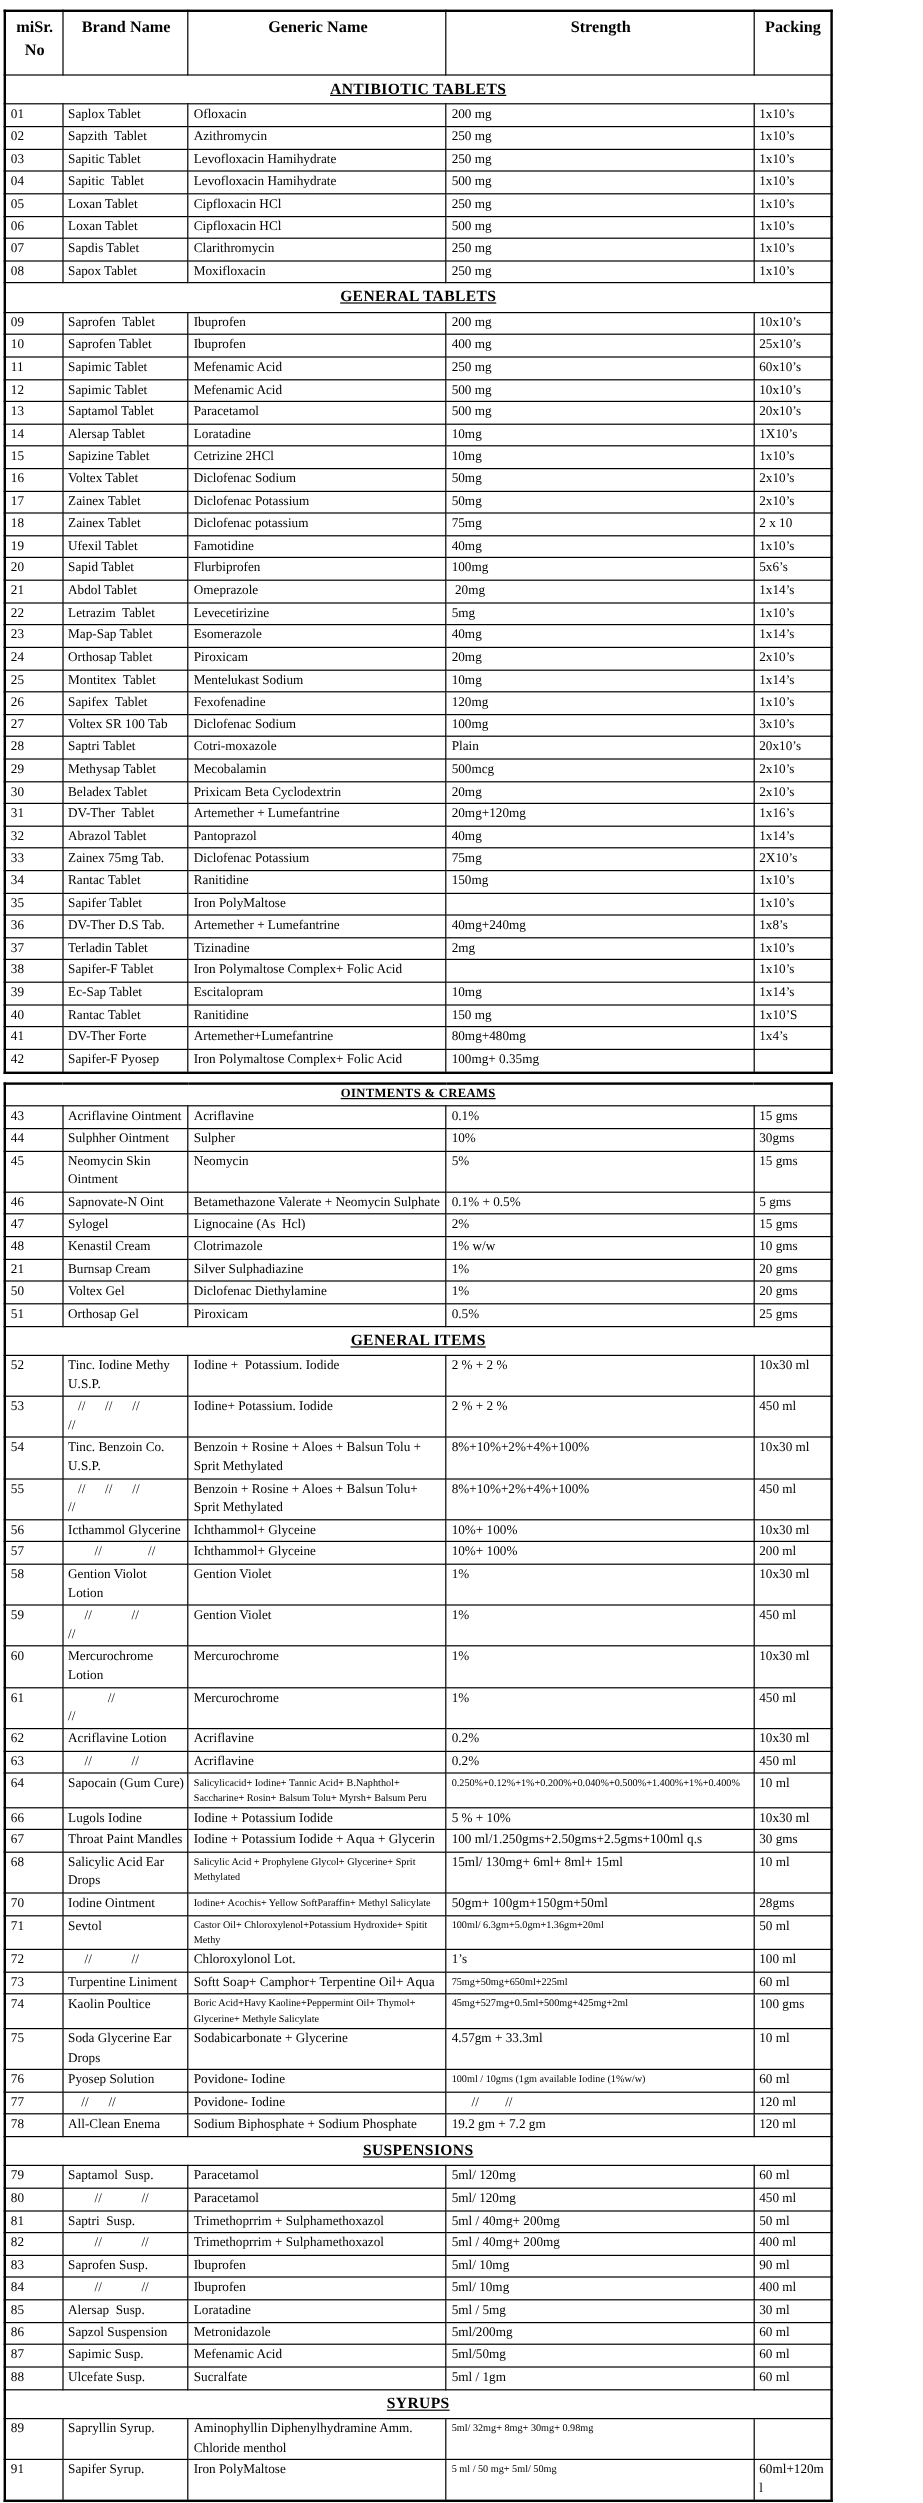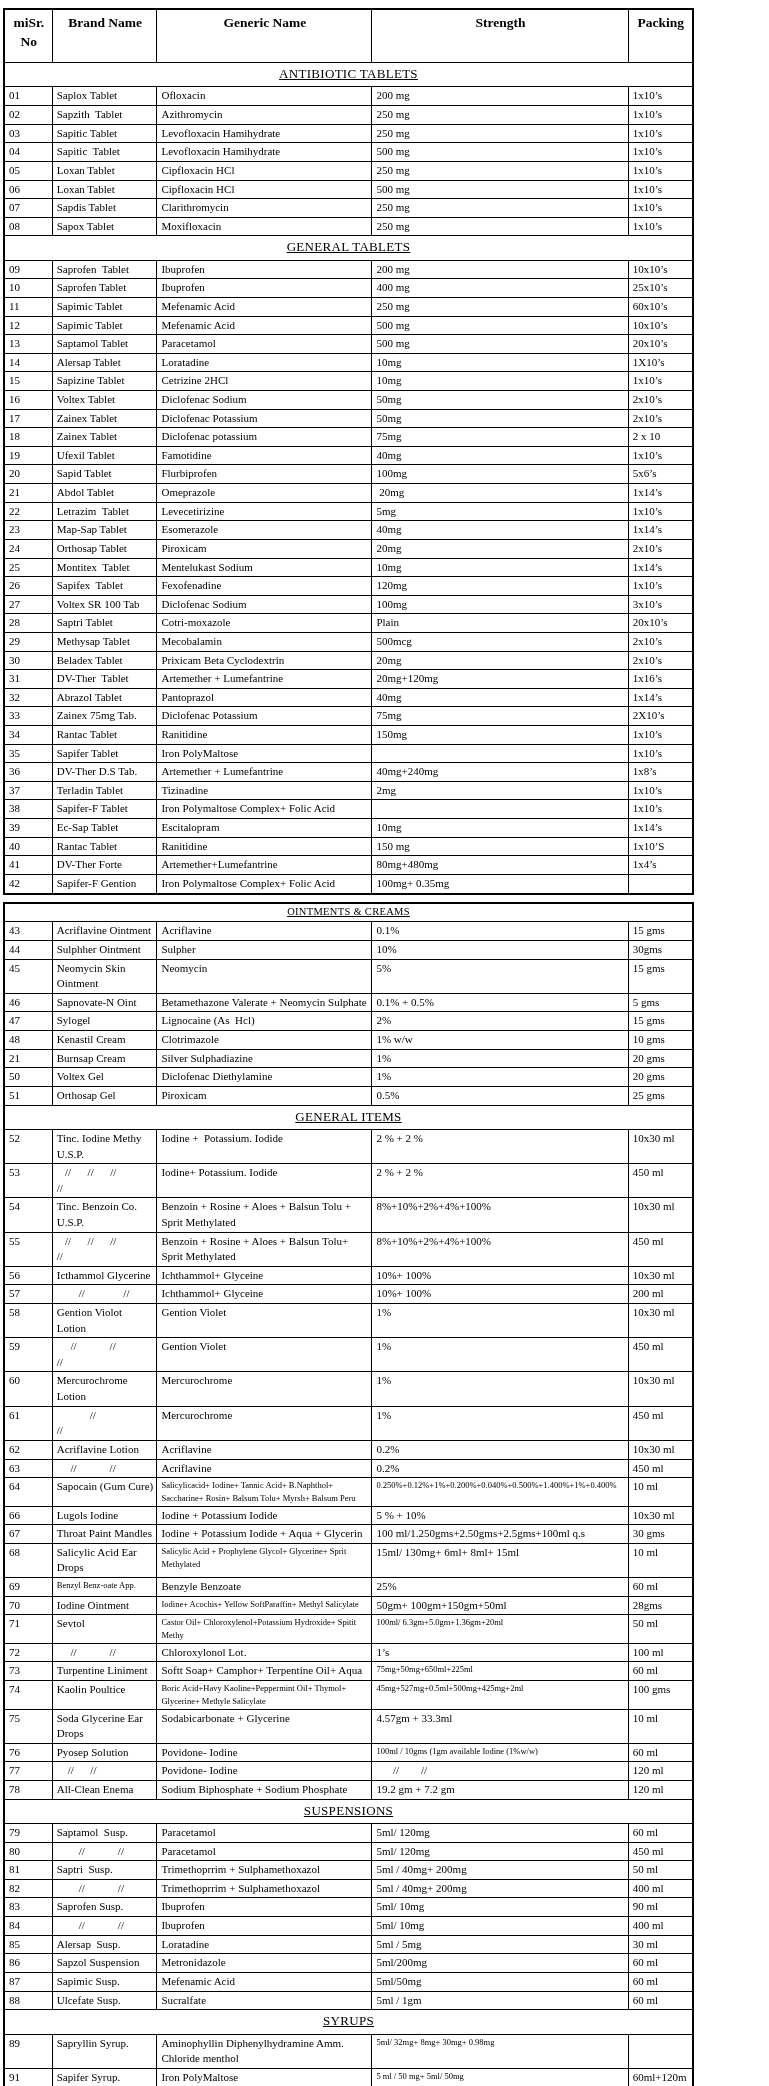--- a/index.html
+++ b/index.html
@@ -40,7 +40,7 @@
   }
   td.section-title {
     text-align: center;
-    font-weight: normal;
+    font-weight: bold;
     font-size: 13px;
     padding: 2px 0 3px 0;
   }

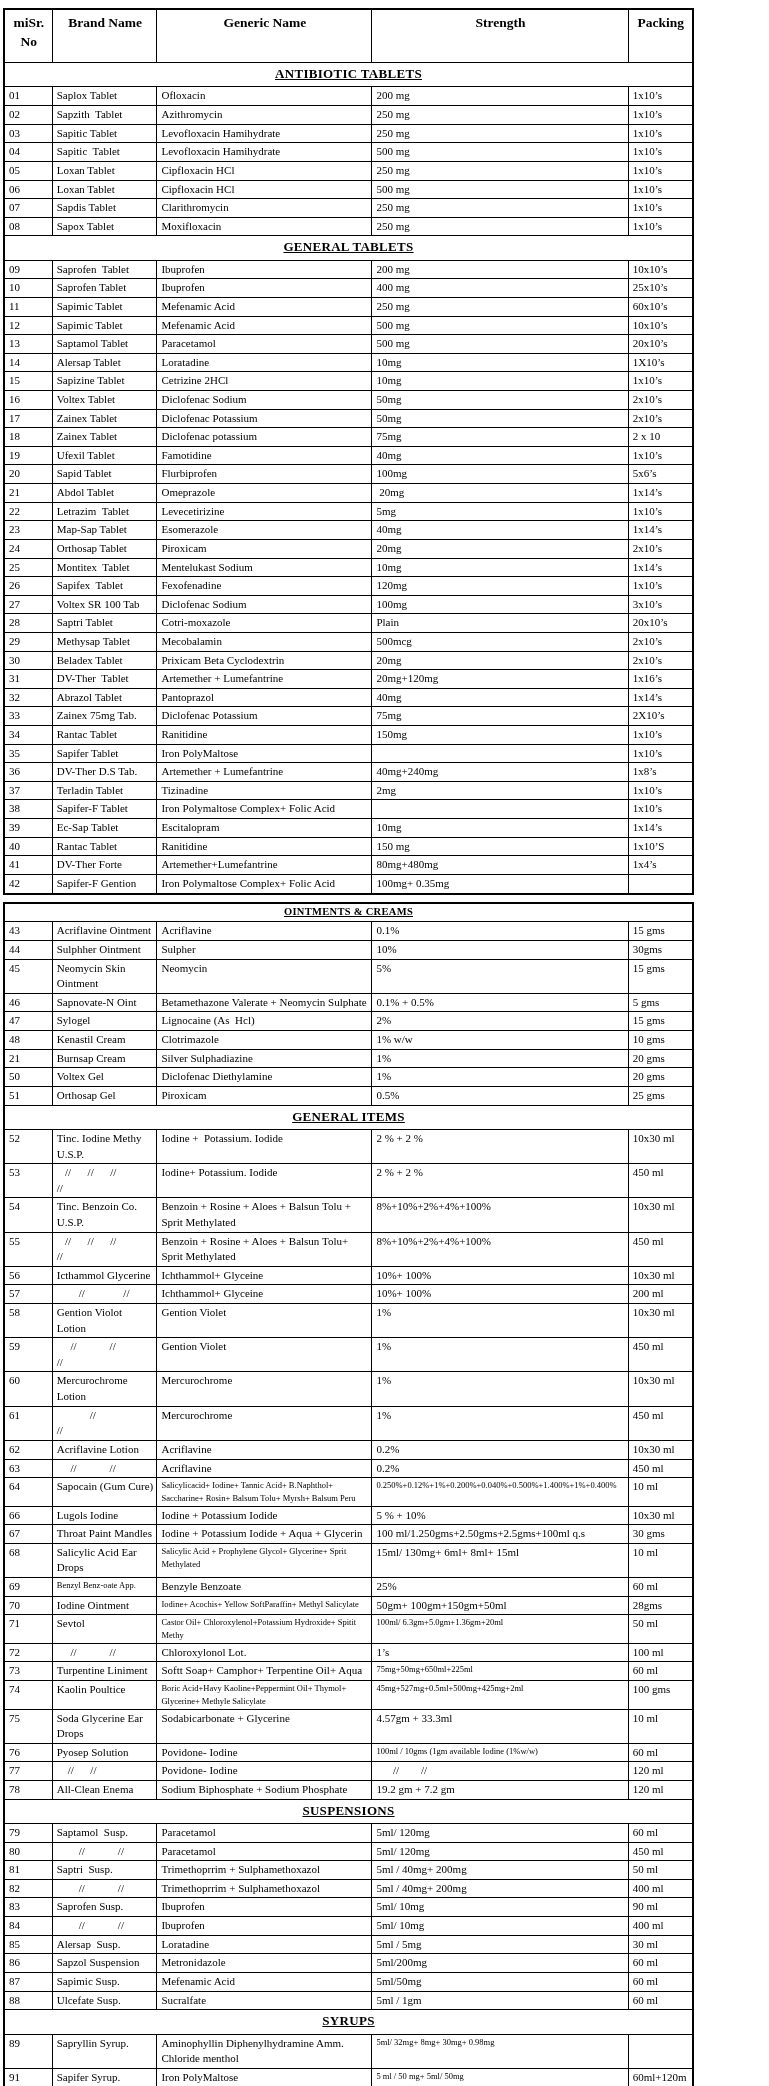--- a/index.html
+++ b/index.html
@@ -367,7 +367,7 @@
         </tr>
         <tr class="data-row">
           <td>42</td>
-          <td>Sapifer-F Gention</td>
+          <td>Sapifer-F Pyosep</td>
           <td>Iron Polymaltose Complex+ Folic Acid</td>
           <td>100mg+ 0.35mg</td>
           <td></td>

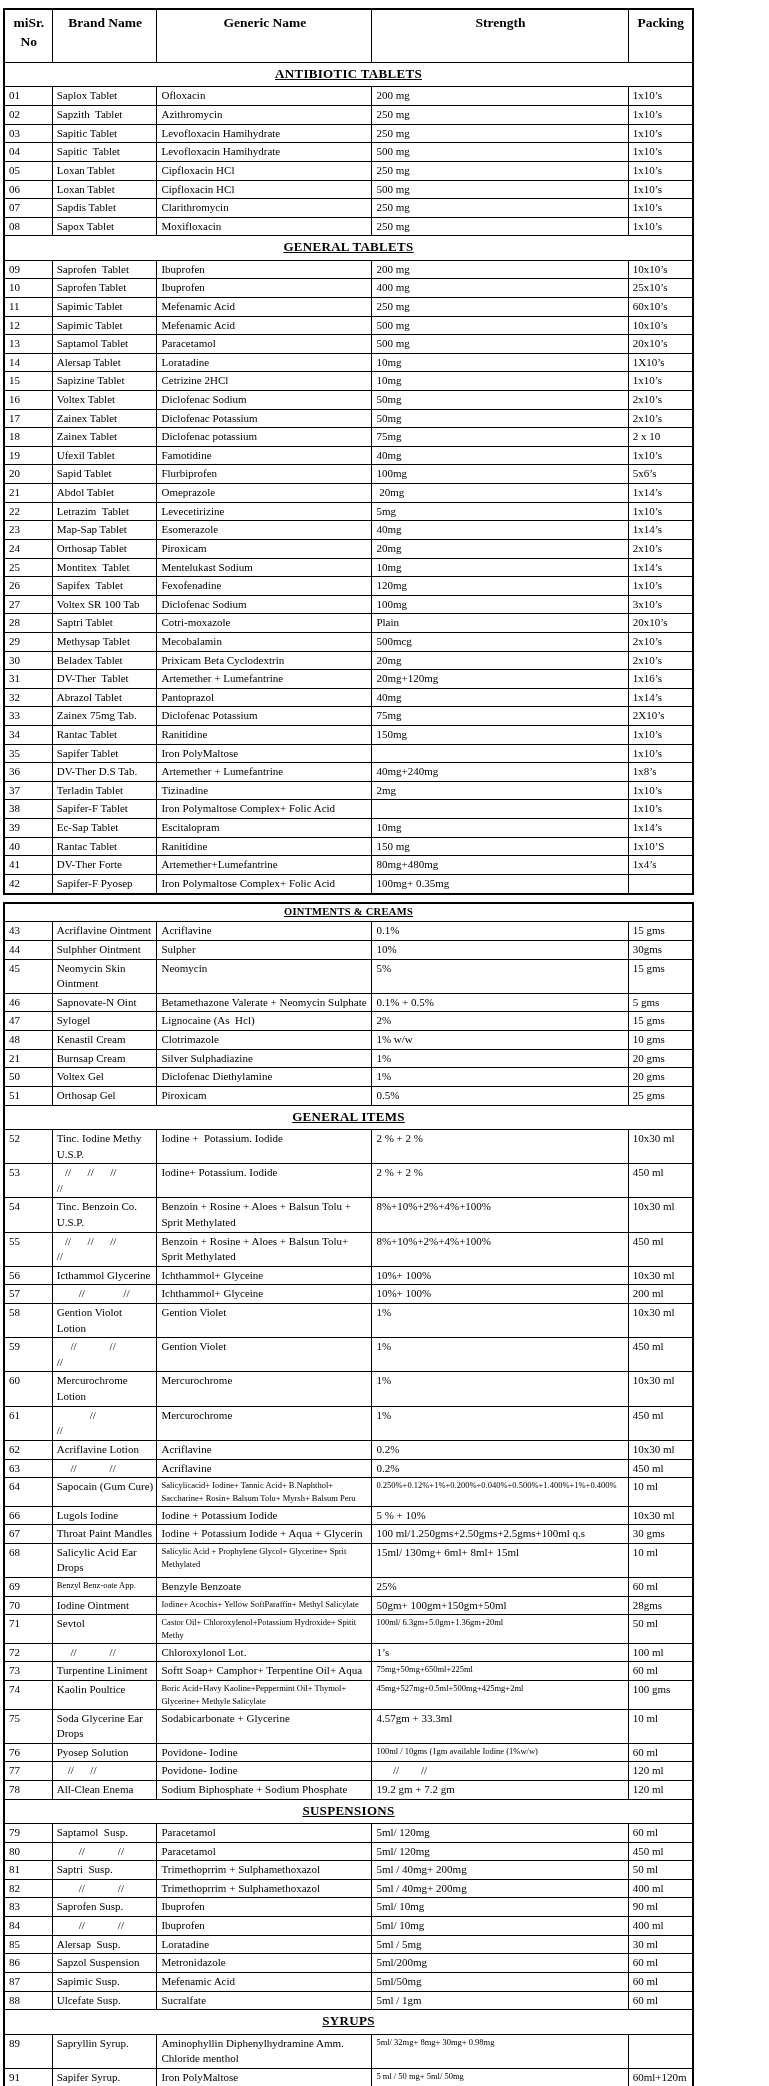--- a/index.html
+++ b/index.html
@@ -570,13 +570,6 @@
           <td>10 ml</td>
         </tr>
         <tr class="data-row">
-          <td>69</td>
-          <td class="sm">Benzyl Benz-oate App.</td>
-          <td>Benzyle Benzoate</td>
-          <td>25%</td>
-          <td>60 ml</td>
-        </tr>
-        <tr class="data-row">
           <td>70</td>
           <td>Iodine Ointment</td>
           <td class="sm">Iodine+ Acochis+ Yellow SoftParaffin+ Methyl Salicylate</td>

